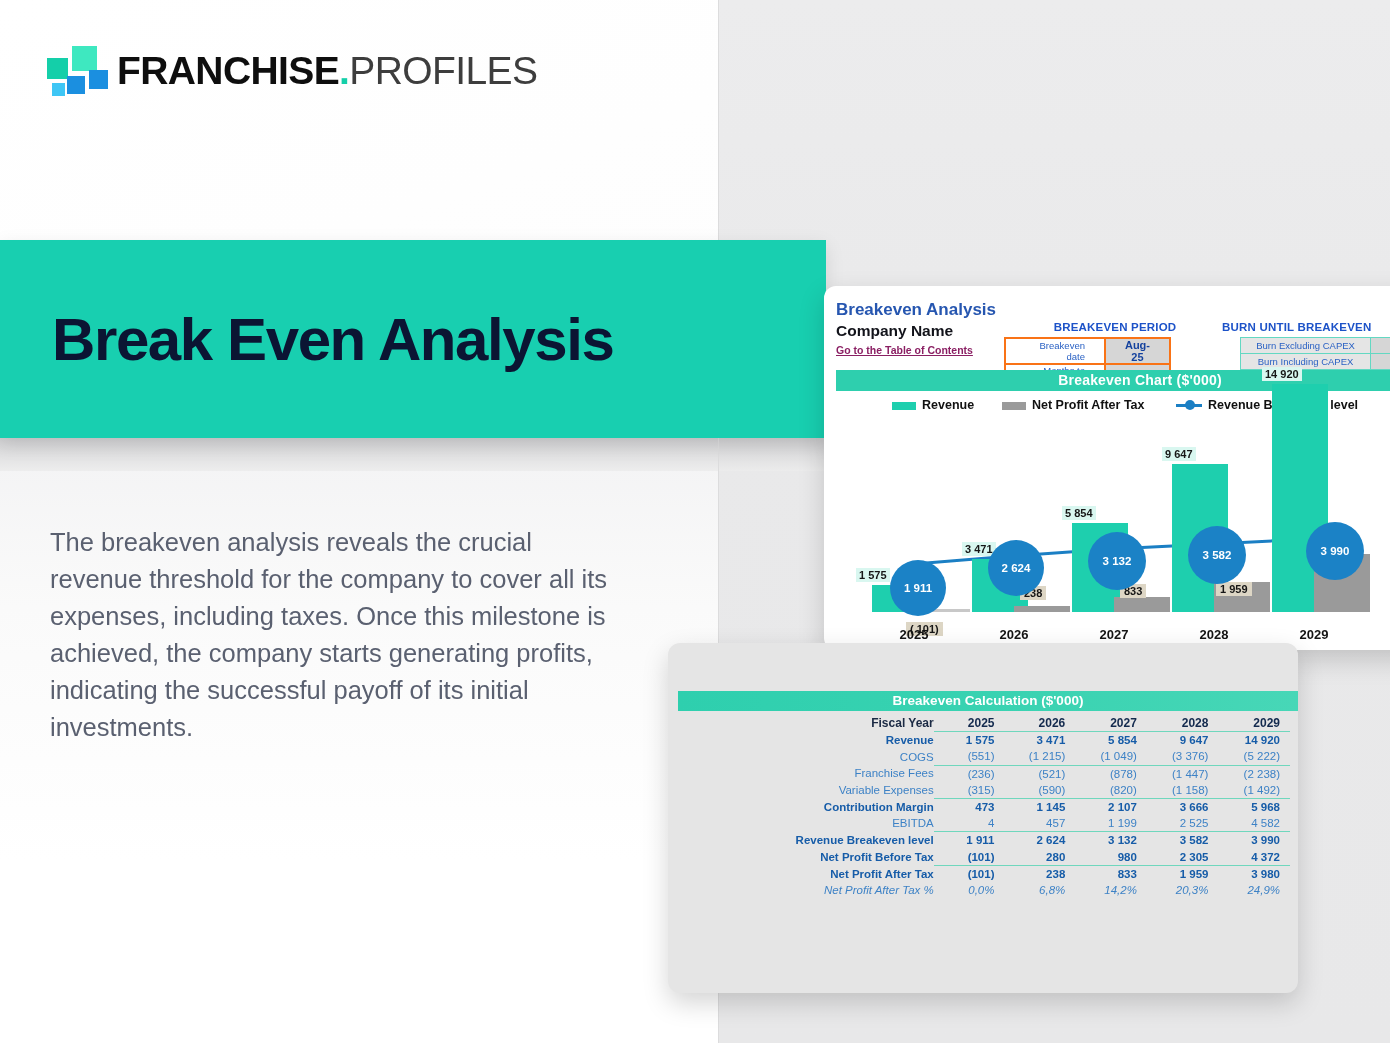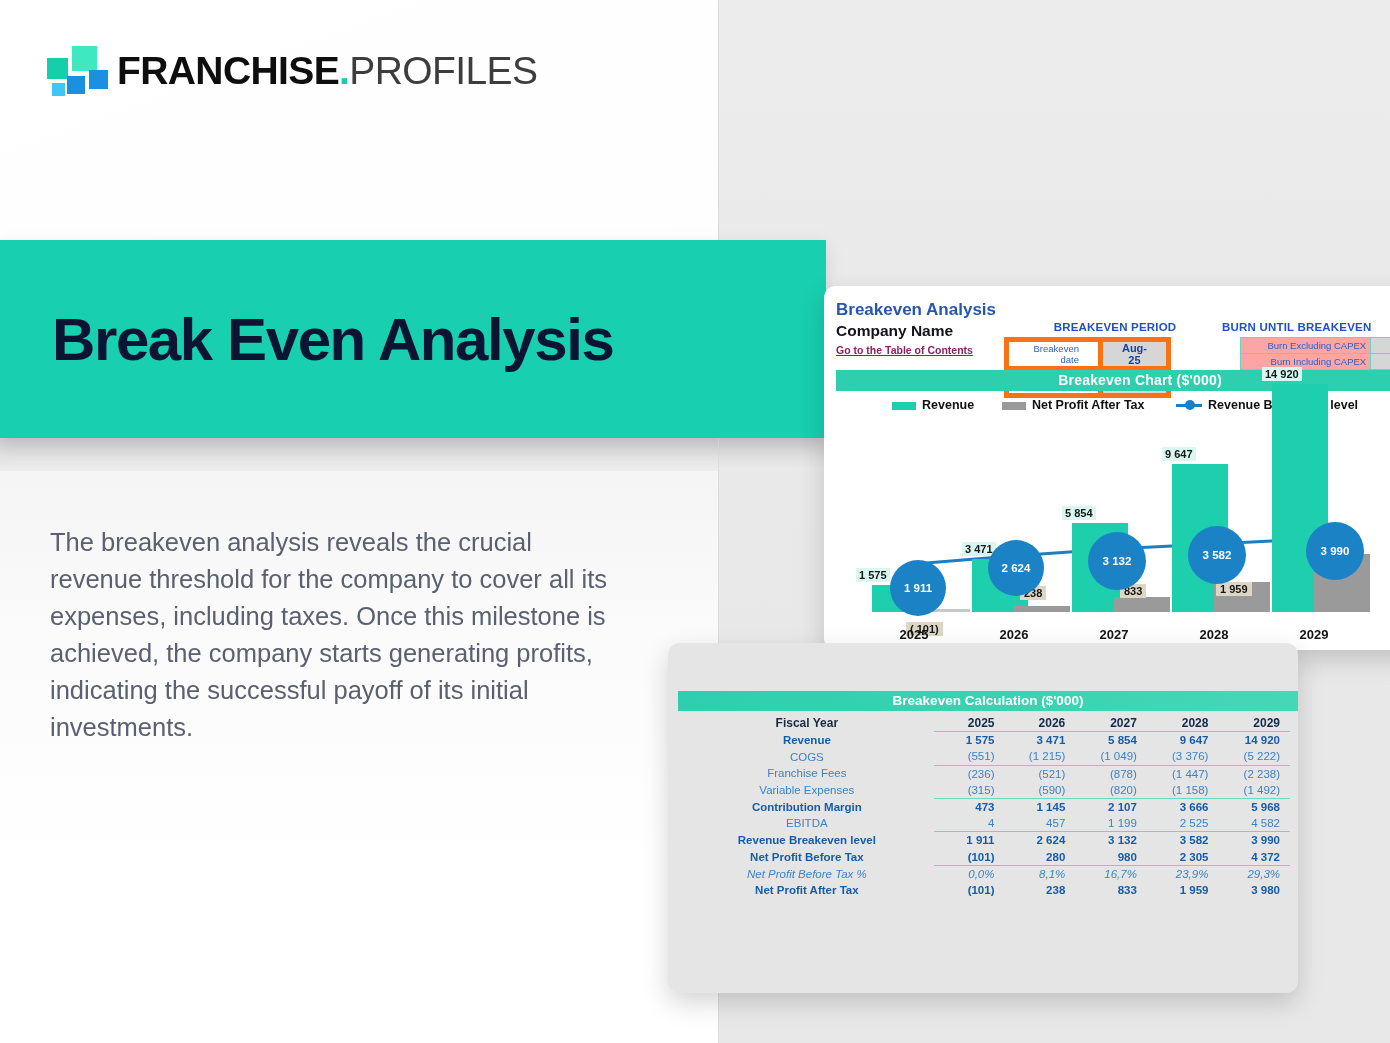--- a/index.html
+++ b/index.html
@@ -77,7 +77,7 @@
   #cc-bp-title{position:absolute;left:176px;top:35px;width:230px;text-align:center;
           font-size:11.5px;font-weight:bold;color:#1c52c8;letter-spacing:.2px;}
   #cc-bp-table{position:absolute;left:180px;top:51px;width:167px;border-collapse:collapse;}
-  #cc-bp-table td{border:5px solid #f97316;height:15px;padding:0 19px;font-size:9.5px;color:#2b62c4;margin-left:23px;}
+  #cc-bp-table td{border:2px solid #f97316;height:15px;padding:0 19px;font-size:9.5px;color:#2b62c4;margin-left:23px;}
   #cc-bp-table td.k{text-align:right;background:#ffffff;width:103px;}
   #cc-bp-table td.v{text-align:center;background:#d6d6d6;font-weight:bold;font-size:11px;color:#14429e;}
   #cc-burn-title{position:absolute;left:398px;top:35px;width:240px;text-align:left;

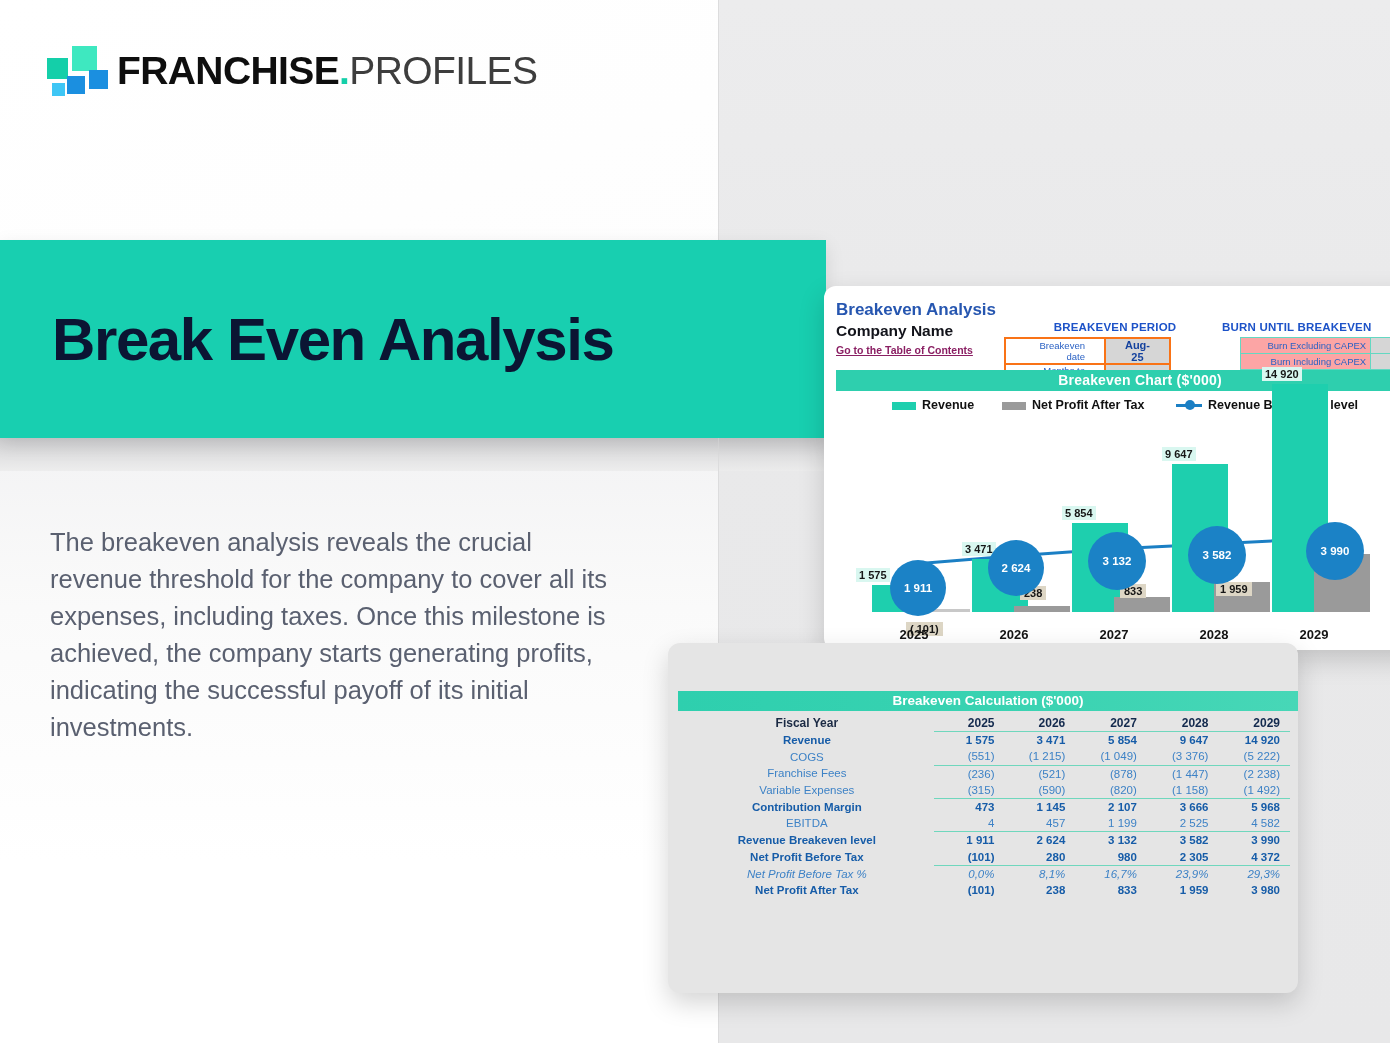--- a/index.html
+++ b/index.html
@@ -84,7 +84,7 @@
           font-size:11.5px;font-weight:bold;color:#1c52c8;letter-spacing:.2px;}
   #cc-burn-table{position:absolute;left:416px;top:51px;width:175px;border-collapse:collapse;}
   #cc-burn-table td{border:1px solid #63d8c2;height:15px;padding:0 4px;font-size:9.5px;color:#2b62c4;}
-  #cc-burn-table td.k{text-align:right;background:#fca5a5;width:133px;}
+  #cc-burn-table td.k{text-align:center;background:#e5e5e5;width:133px;}
   #cc-burn-table td.v{background:#d6d6d6;width:40px;}
   #cc-chart-header{
     position:absolute;left:12px;top:84px;right:-20px;height:21px;

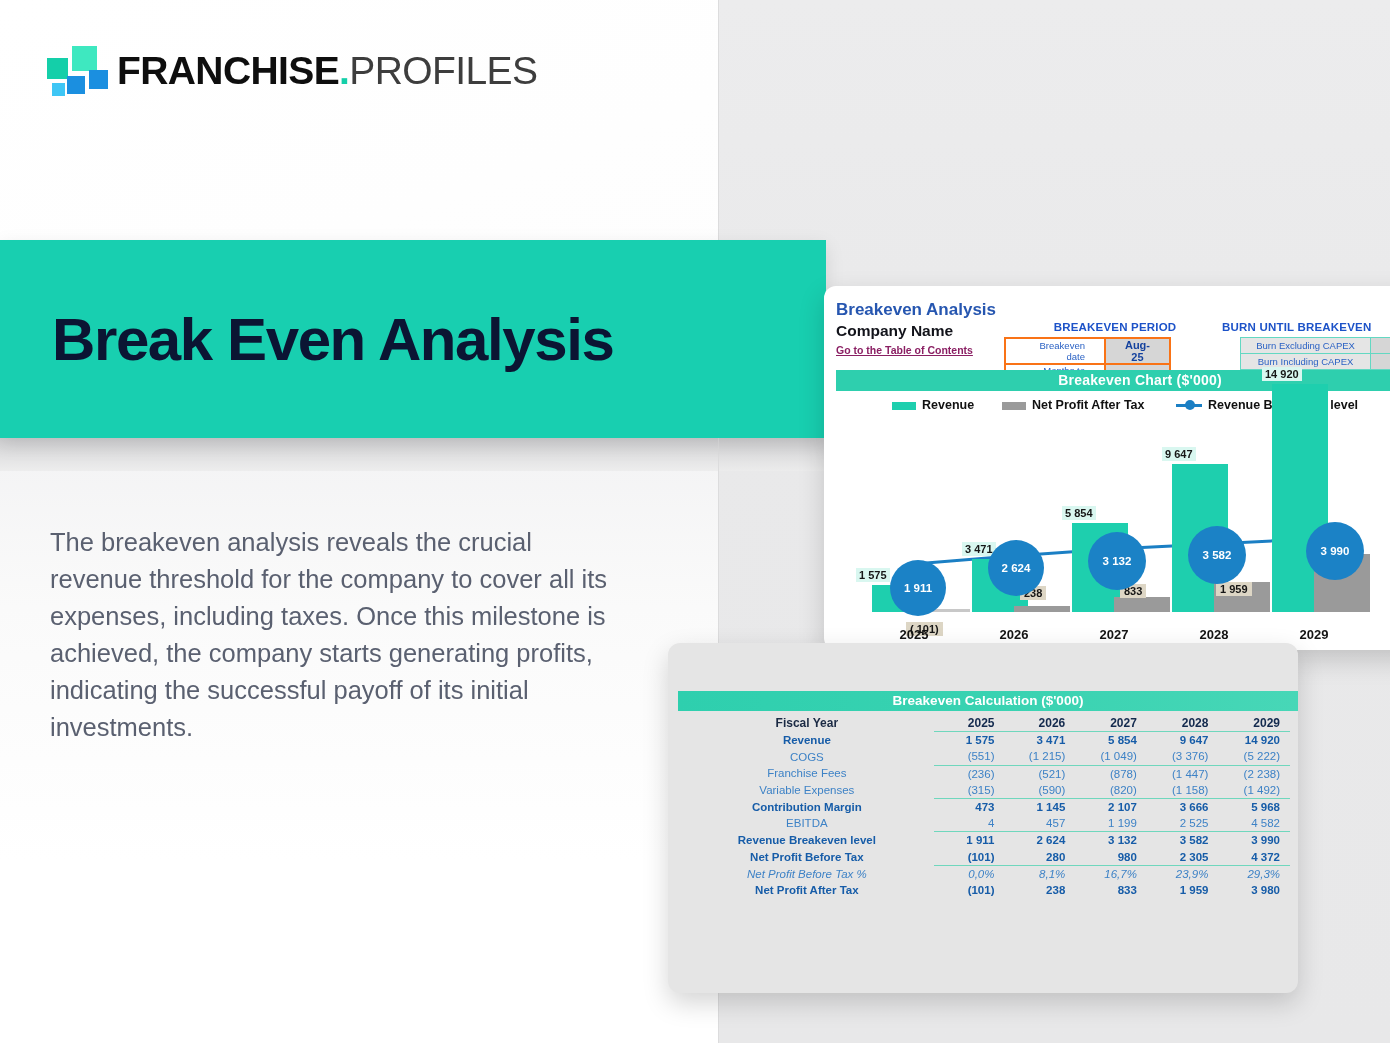--- a/index.html
+++ b/index.html
@@ -129,7 +129,7 @@
   #fin-table{position:absolute;left:8px;top:72px;width:614px;border-collapse:collapse;
              font-size:11.5px;color:#1b63b5;}
   #fin-table th,#fin-table td{padding:0;height:16.2px;vertical-align:middle;}
-  #fin-table th.lbl,#fin-table td.lbl{text-align:center;width:282px;padding-left:4px;}
+  #fin-table th.lbl,#fin-table td.lbl{text-align:right;width:282px;padding-left:4px;}
   #fin-table th.num,#fin-table td.num{text-align:right;width:66px;padding-right:10px;}
   .r-head th{font-size:12px;font-weight:bold;color:#1b2a44;}
   .r-head th.num{color:#132a4e;}

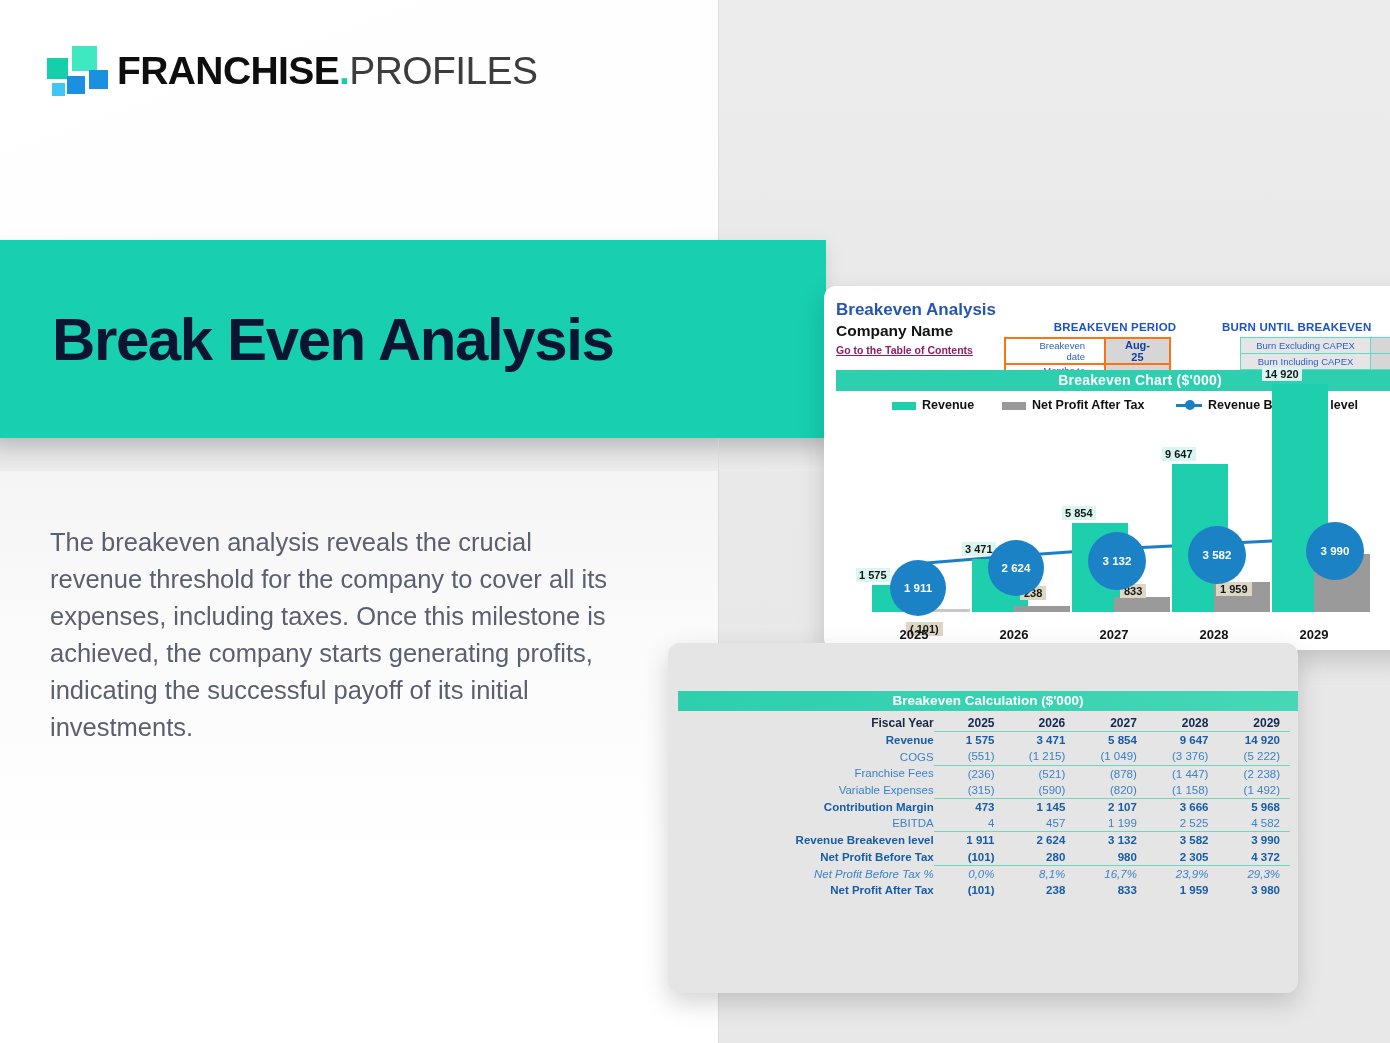--- a/index.html
+++ b/index.html
@@ -344,14 +344,6 @@
           <td class="num">2 305</td>
           <td class="num">4 372</td>
         </tr>
-        <tr class="ital">
-          <td class="lbl">Net Profit Before Tax %</td>
-          <td class="num">0,0%</td>
-          <td class="num">8,1%</td>
-          <td class="num">16,7%</td>
-          <td class="num">23,9%</td>
-          <td class="num">29,3%</td>
-        </tr>
         <tr class="bold">
           <td class="lbl">Net Profit After Tax</td>
           <td class="num">(101)</td>

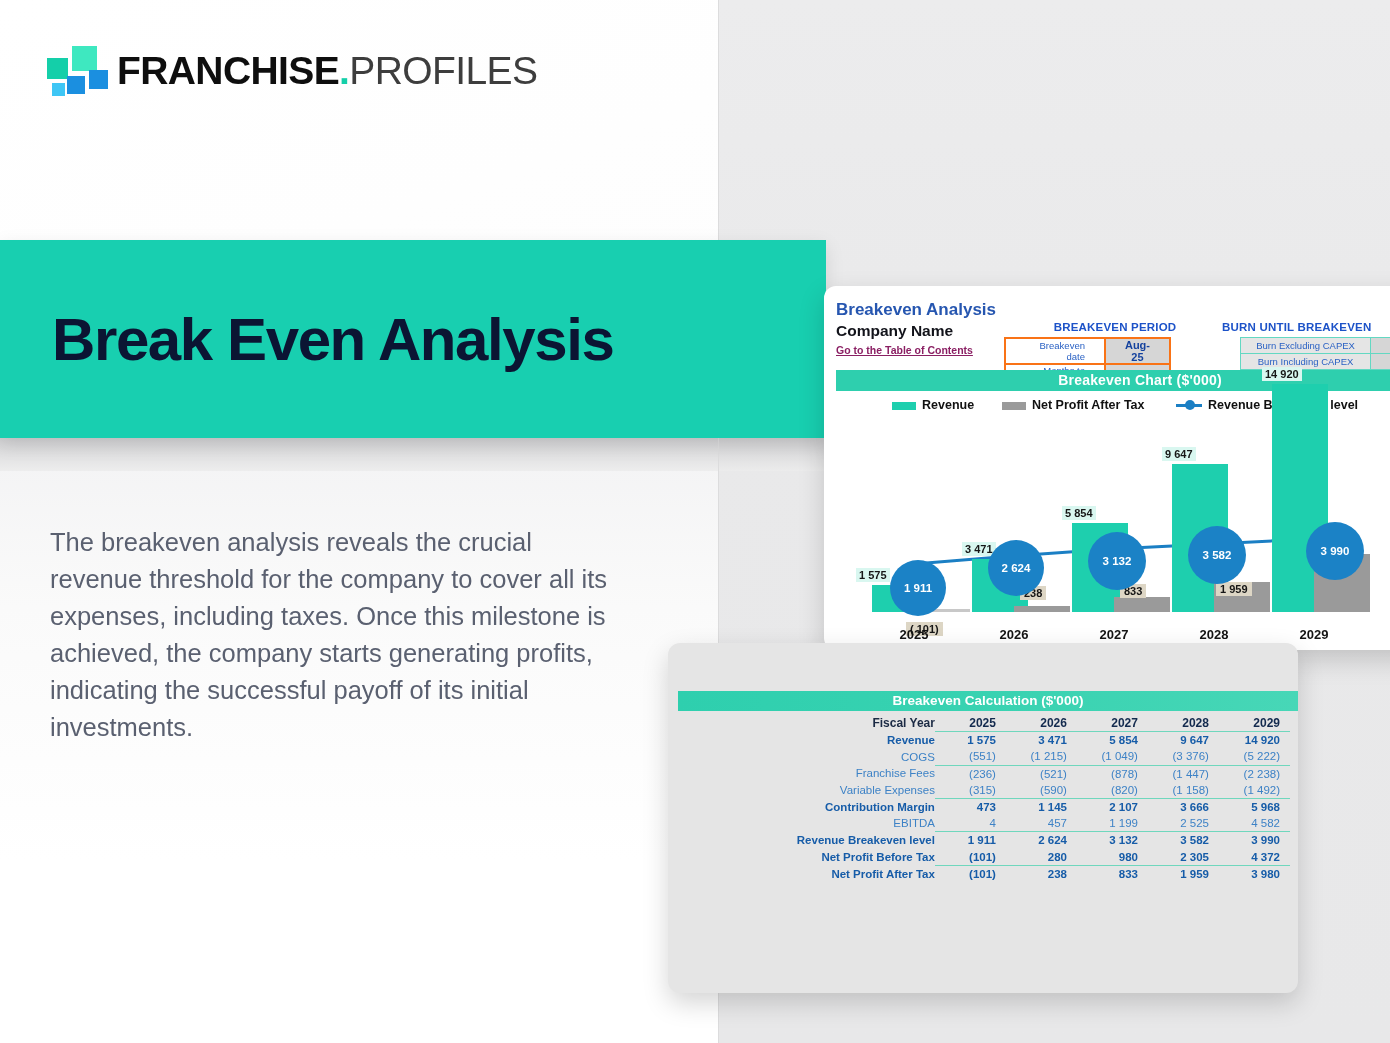--- a/index.html
+++ b/index.html
@@ -352,6 +352,14 @@
           <td class="num">1 959</td>
           <td class="num">3 980</td>
         </tr>
+        <tr class="ital">
+          <td class="lbl">Net Profit After Tax %</td>
+          <td class="num">0,0%</td>
+          <td class="num">6,8%</td>
+          <td class="num">14,2%</td>
+          <td class="num">20,3%</td>
+          <td class="num">24,9%</td>
+        </tr>
       </tbody>
   </table>
 </div>

